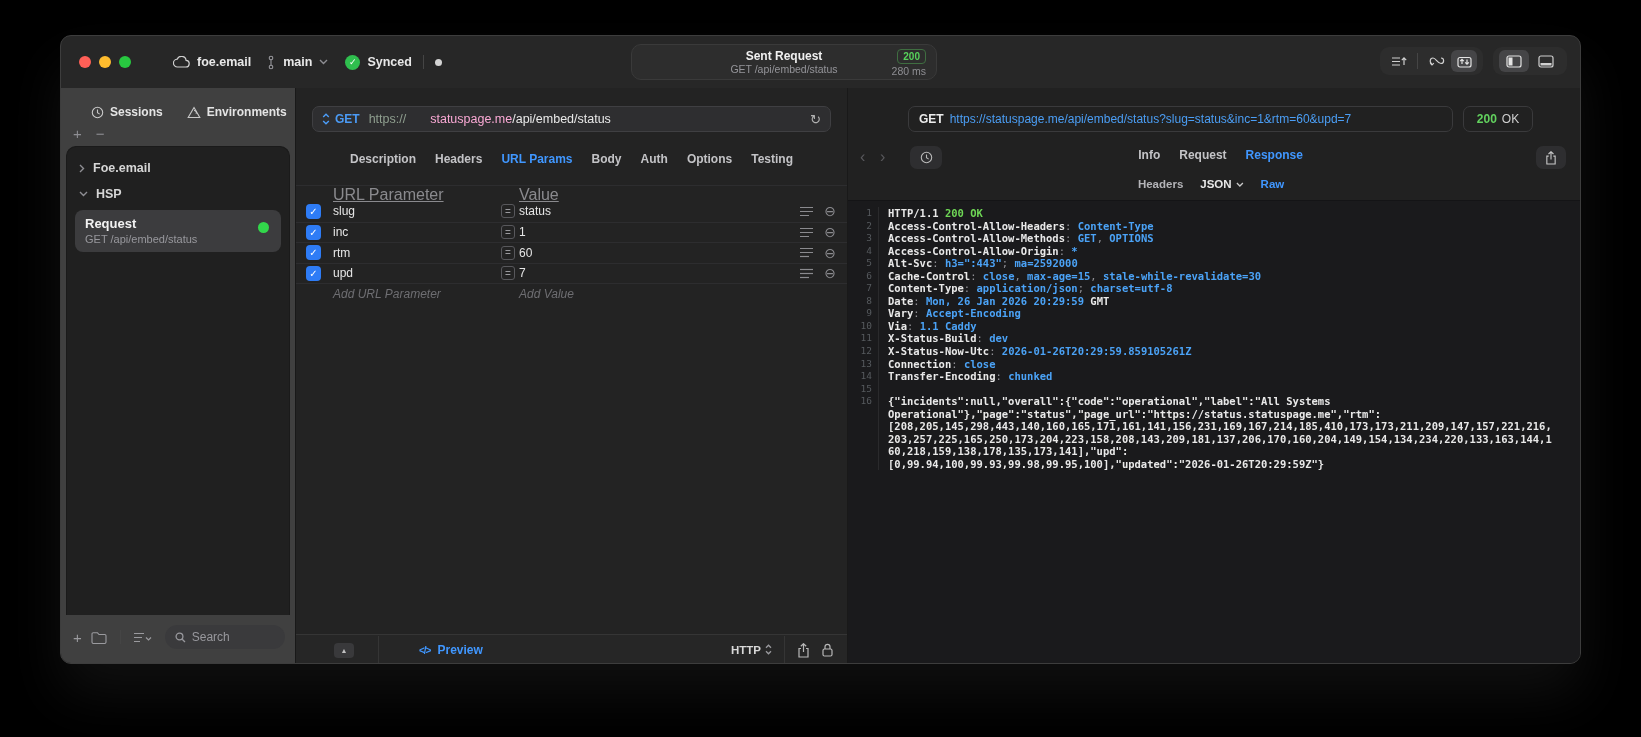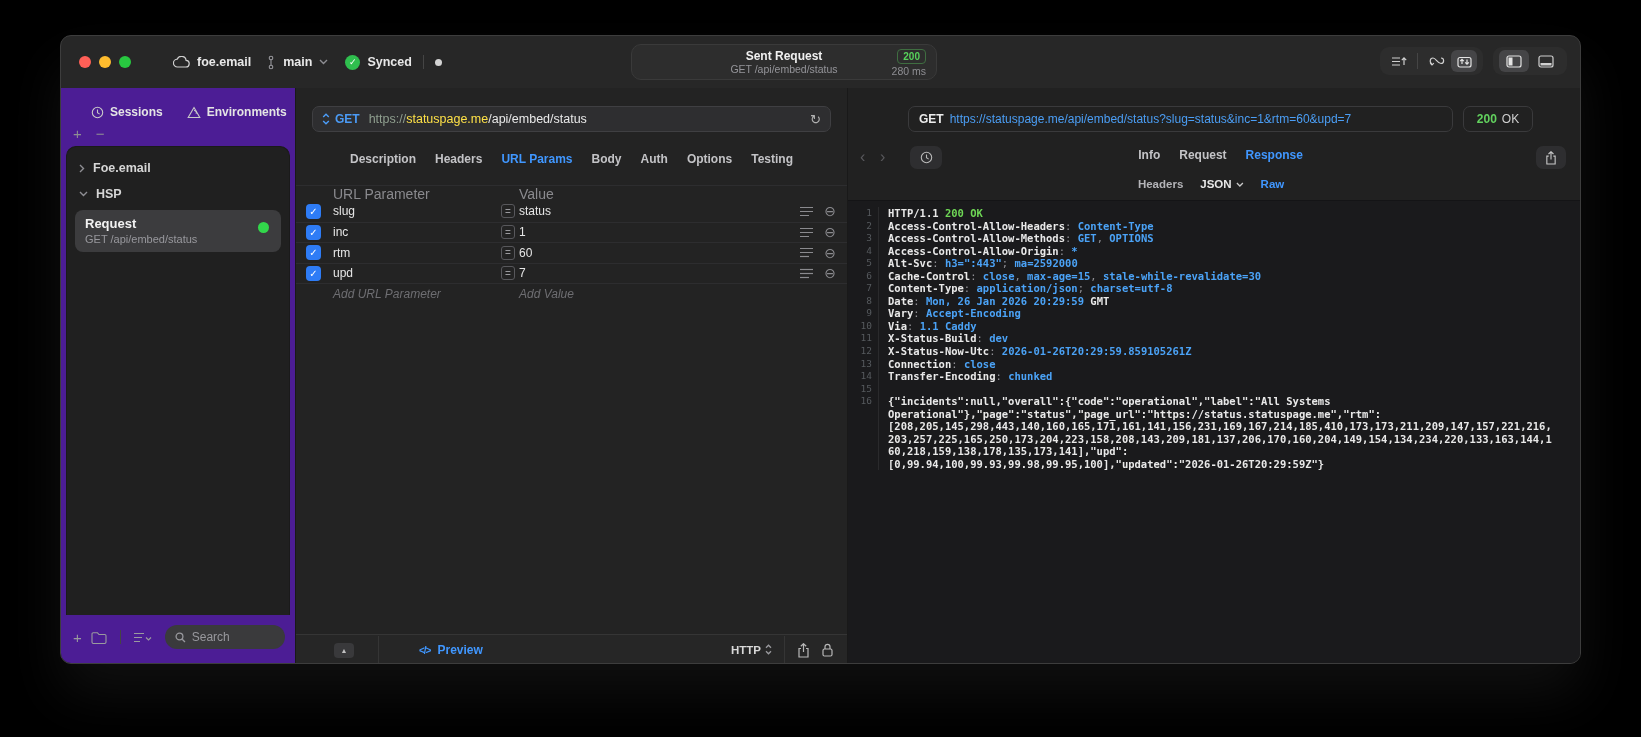--- a/index.html
+++ b/index.html
@@ -36,7 +36,7 @@
   
   .content{display:flex;height:577px;}
   
-  .sidebar{width:234px;display:flex;flex-direction:column;position:relative;background:#4c1d95;}
+  .sidebar{width:234px;display:flex;flex-direction:column;position:relative;background:#404040;}
   .sbtabs{display:flex;gap:24px;padding:12px 0 0 30px;align-items:center;height:24px;}
   .sbtab{display:flex;align-items:center;gap:6px;color:#e4e4e4;font-size:12px;font-weight:600;}
   .sbpm{display:flex;gap:14px;padding:2px 0 4px 12px;color:#8e8e93;font-size:15px;line-height:16px;}

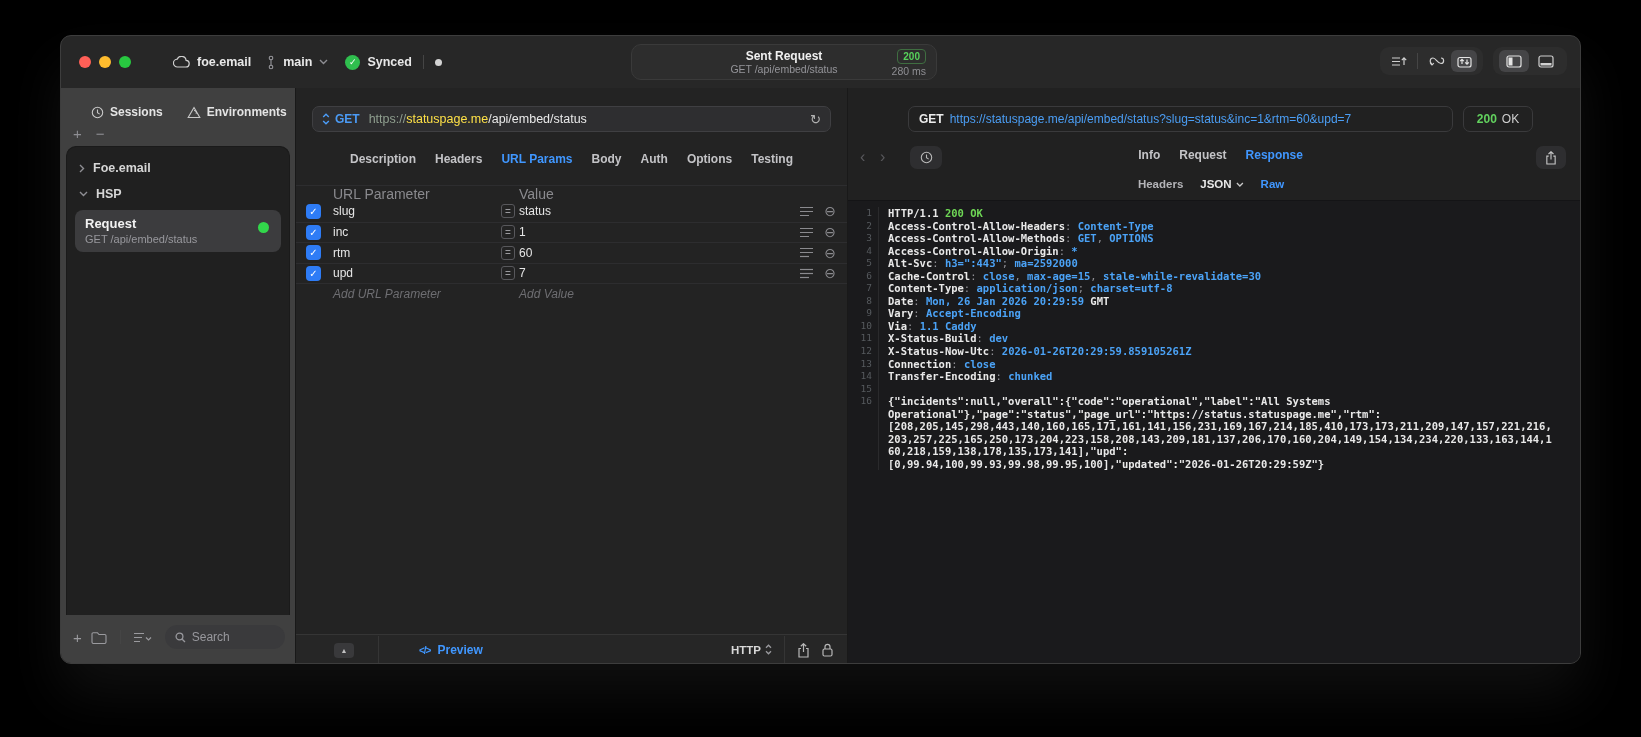--- a/index.html
+++ b/index.html
@@ -60,7 +60,7 @@
           display:flex;align-items:center;padding:0 9px;gap:5px;font-size:12.5px;box-sizing:border-box;}
   .method{color:#4b9bf5;font-weight:700;font-size:12px;}
   .scheme{color:#8f9f8f;}
-  .host{color:#fde047;}
+  .host{color:#f9a8d4;margin-left:24px;}
   .path{color:#e9e9e9;}
   .refresh{margin-left:auto;color:#b0b0b0;font-size:13px;}
   .tabsrow{display:flex;justify-content:center;gap:19px;margin-top:18px;height:18px;align-items:center;}

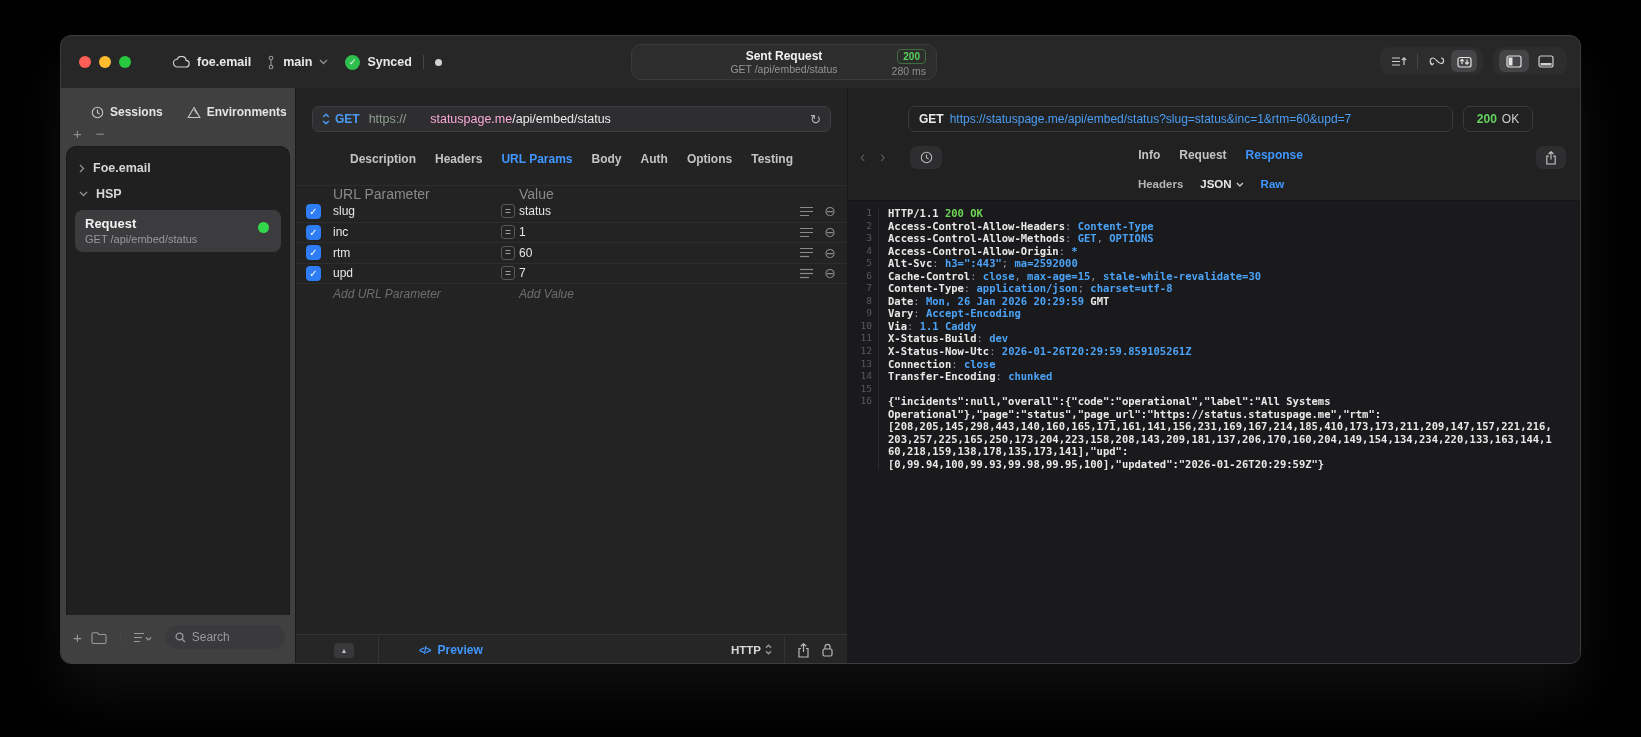--- a/index.html
+++ b/index.html
@@ -69,7 +69,7 @@
   .ptable{margin-top:17px;border-top:1px solid #2d2d2f;}
   .prow,.phead,.paddrow{display:grid;grid-template-columns:27px 168px 18px 1fr 26px 22px;
         align-items:center;padding-left:10px;padding-right:6px;height:20.5px;box-sizing:border-box;}
-  .phead{height:15px;color:#8a8a8e;font-size:14px;}
+  .phead{height:15px;color:#8a8a8e;font-size:16px;text-decoration:underline;}
   .prow{border-top:1px solid #2d2d2f;font-size:12px;color:#e6e6e6;}
   .prow:first-of-type{border-top:none;}
   .cb{width:15px;height:15px;background:#2e7cf6;border-radius:4px;color:#fff;font-size:10px;font-weight:700;

